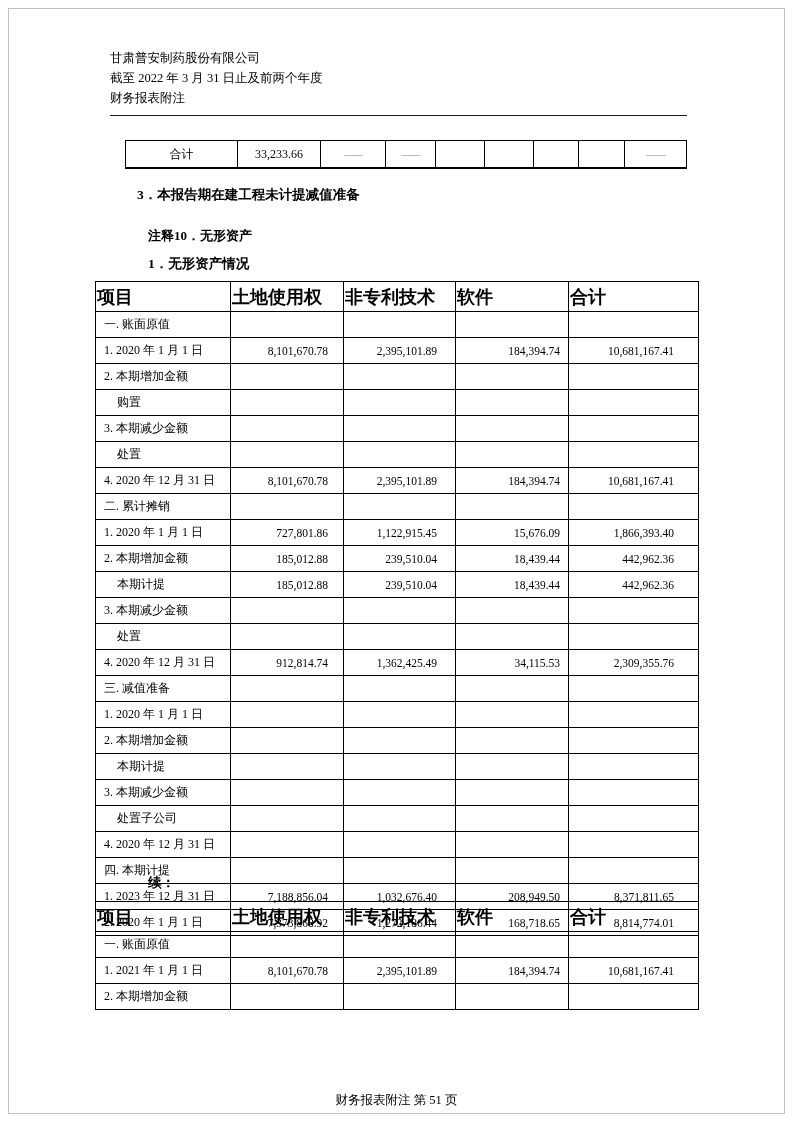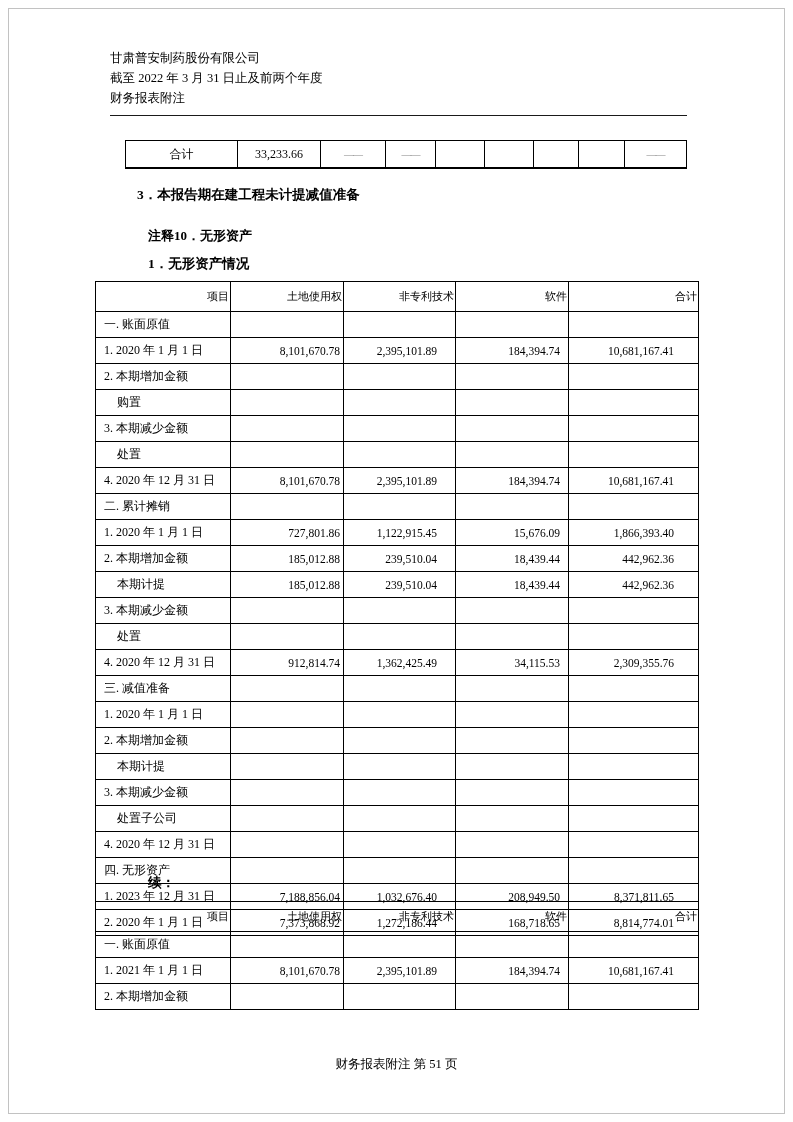--- a/index.html
+++ b/index.html
@@ -25,8 +25,8 @@
         table-layout:fixed;font-size:12px;border:1.5px solid #000;}
   .t1{top:281px;}
   .t2{top:901px;}
-  .data-table th{border:1px solid #000;height:27px;font-weight:normal;text-align:right;
-        vertical-align:middle;font-size:11px;overflow:hidden;white-space:nowrap;}
+  .data-table th{border:1px solid #000;height:27px;font-weight:bold;text-align:left;
+        vertical-align:middle;font-size:18px;overflow:hidden;white-space:nowrap;}
   .data-table td{border:1px solid #000;height:23px;vertical-align:middle;overflow:hidden;white-space:nowrap;}
   .data-table td.item{text-align:left;padding-left:8px;}
   .data-table td.item.indent{padding-left:21px;}

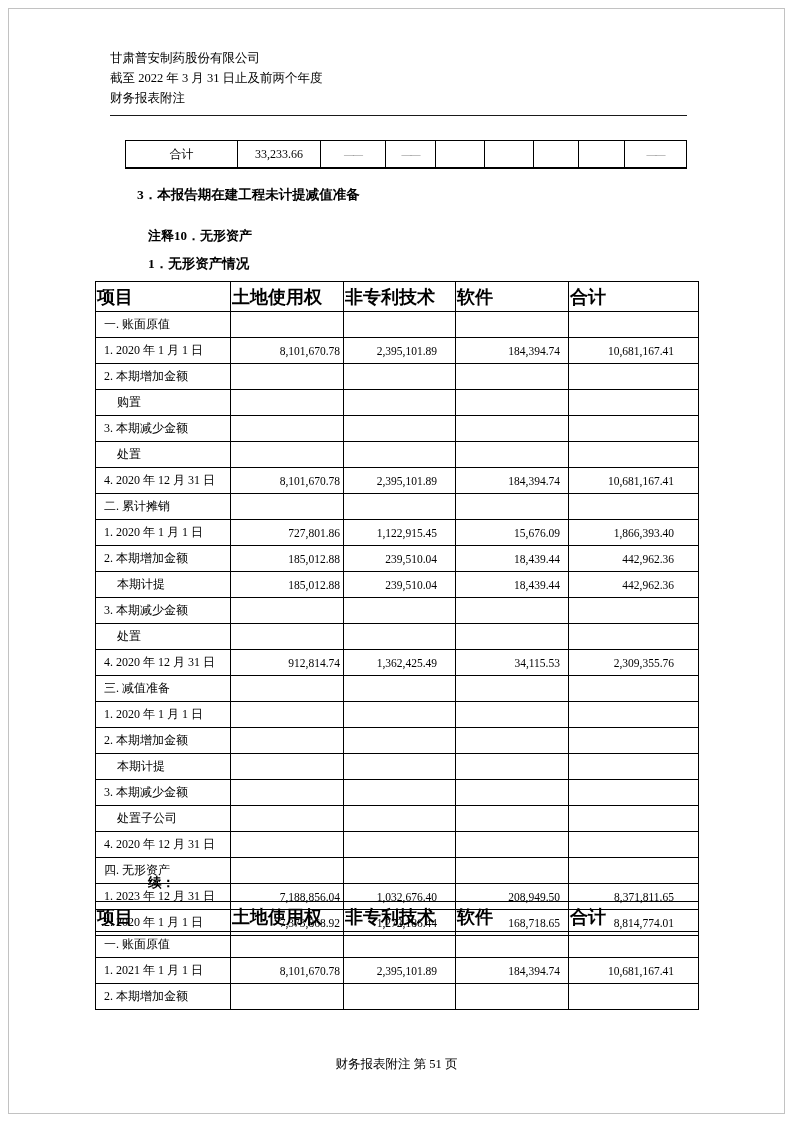--- a/index.html
+++ b/index.html
@@ -31,7 +31,7 @@
   .data-table td.item{text-align:left;padding-left:8px;}
   .data-table td.item.indent{padding-left:21px;}
   .data-table td.num{text-align:right;font-size:11.5px;}
-  .data-table td.num:nth-child(2){padding-right:3px;}
+  .data-table td.num:nth-child(2){padding-right:15px;}
   .data-table td.num:nth-child(3){padding-right:18px;}
   .data-table td.num:nth-child(4){padding-right:8px;}
   .data-table td.num:nth-child(5){padding-right:24px;margin-left:15px;}

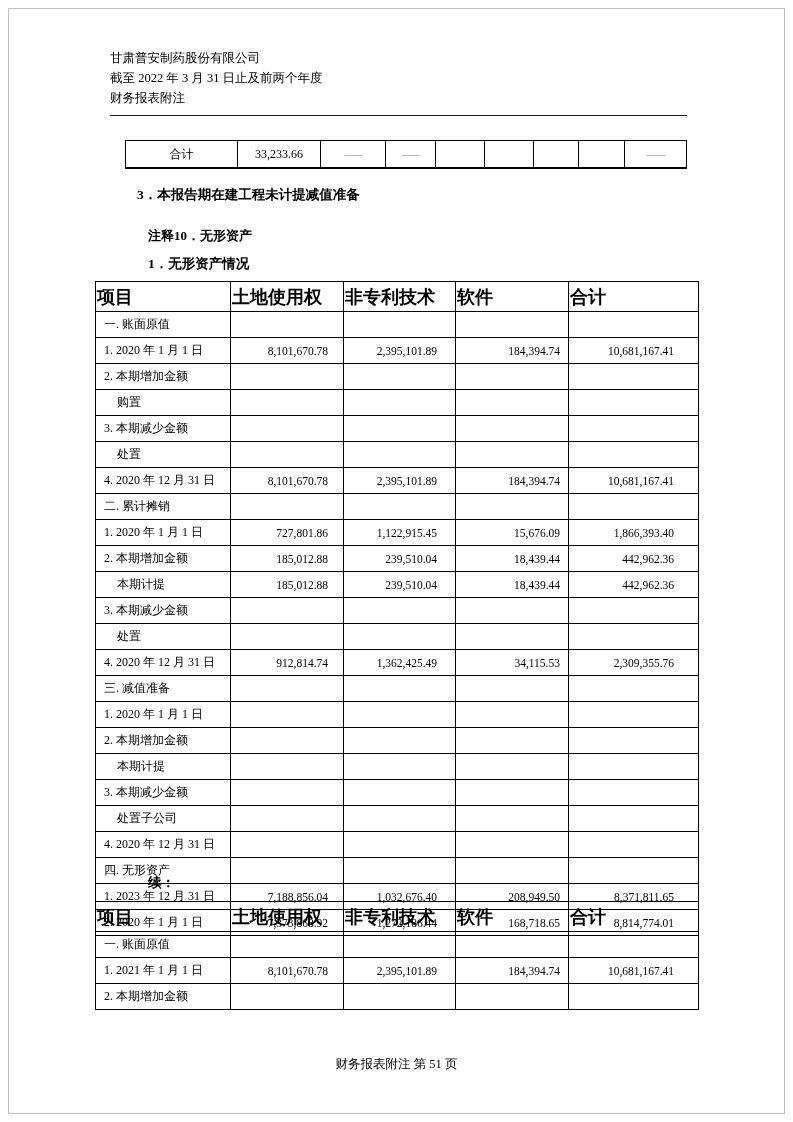--- a/index.html
+++ b/index.html
@@ -248,7 +248,7 @@
           <td class="num"></td>
         </tr>
         <tr>
-          <td class="item">四. 无形资产</td>
+          <td class="item">四. 本期计提</td>
           <td class="num"></td>
           <td class="num"></td>
           <td class="num"></td>

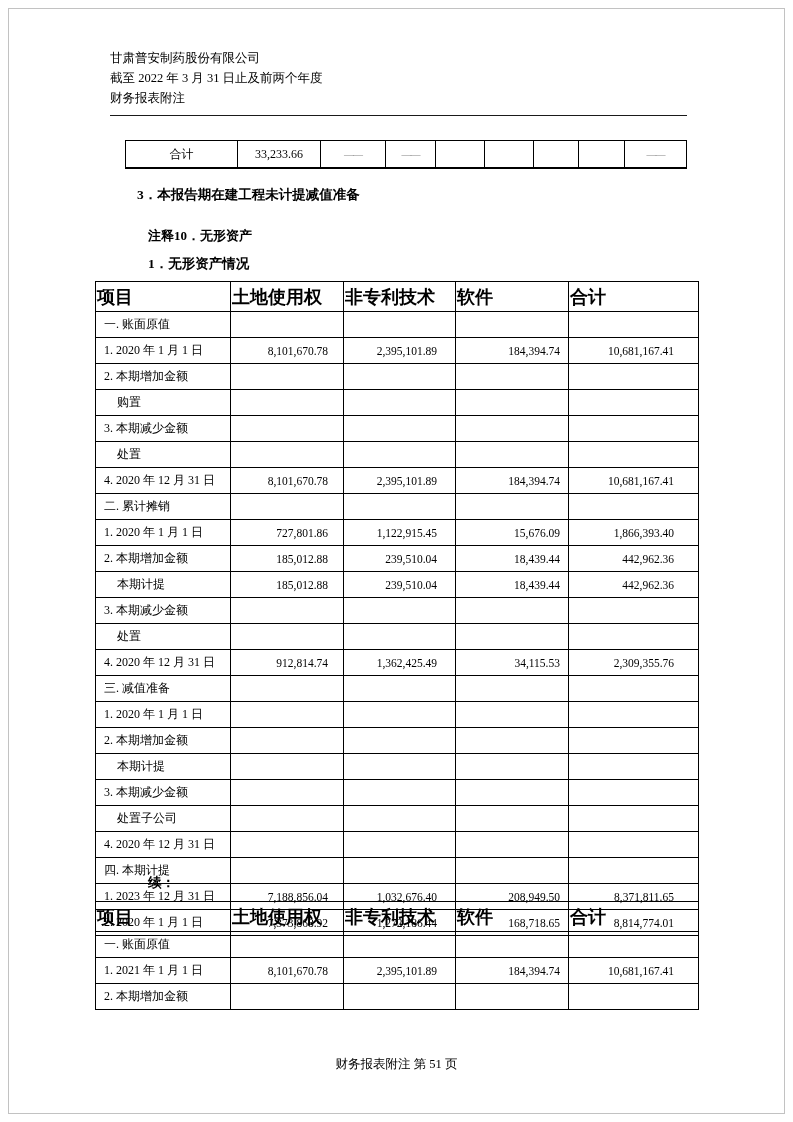--- a/index.html
+++ b/index.html
@@ -36,7 +36,7 @@
   .data-table td.num:nth-child(4){padding-right:8px;}
   .data-table td.num:nth-child(5){padding-right:24px;margin-left:15px;}
 
-  .footer{position:absolute;left:0;top:1056px;width:793px;text-align:center;font-size:12.5px;}
+  .footer{position:absolute;left:0;top:1092px;width:793px;text-align:center;font-size:12.5px;}
 </style>
 </head>
 <body>

